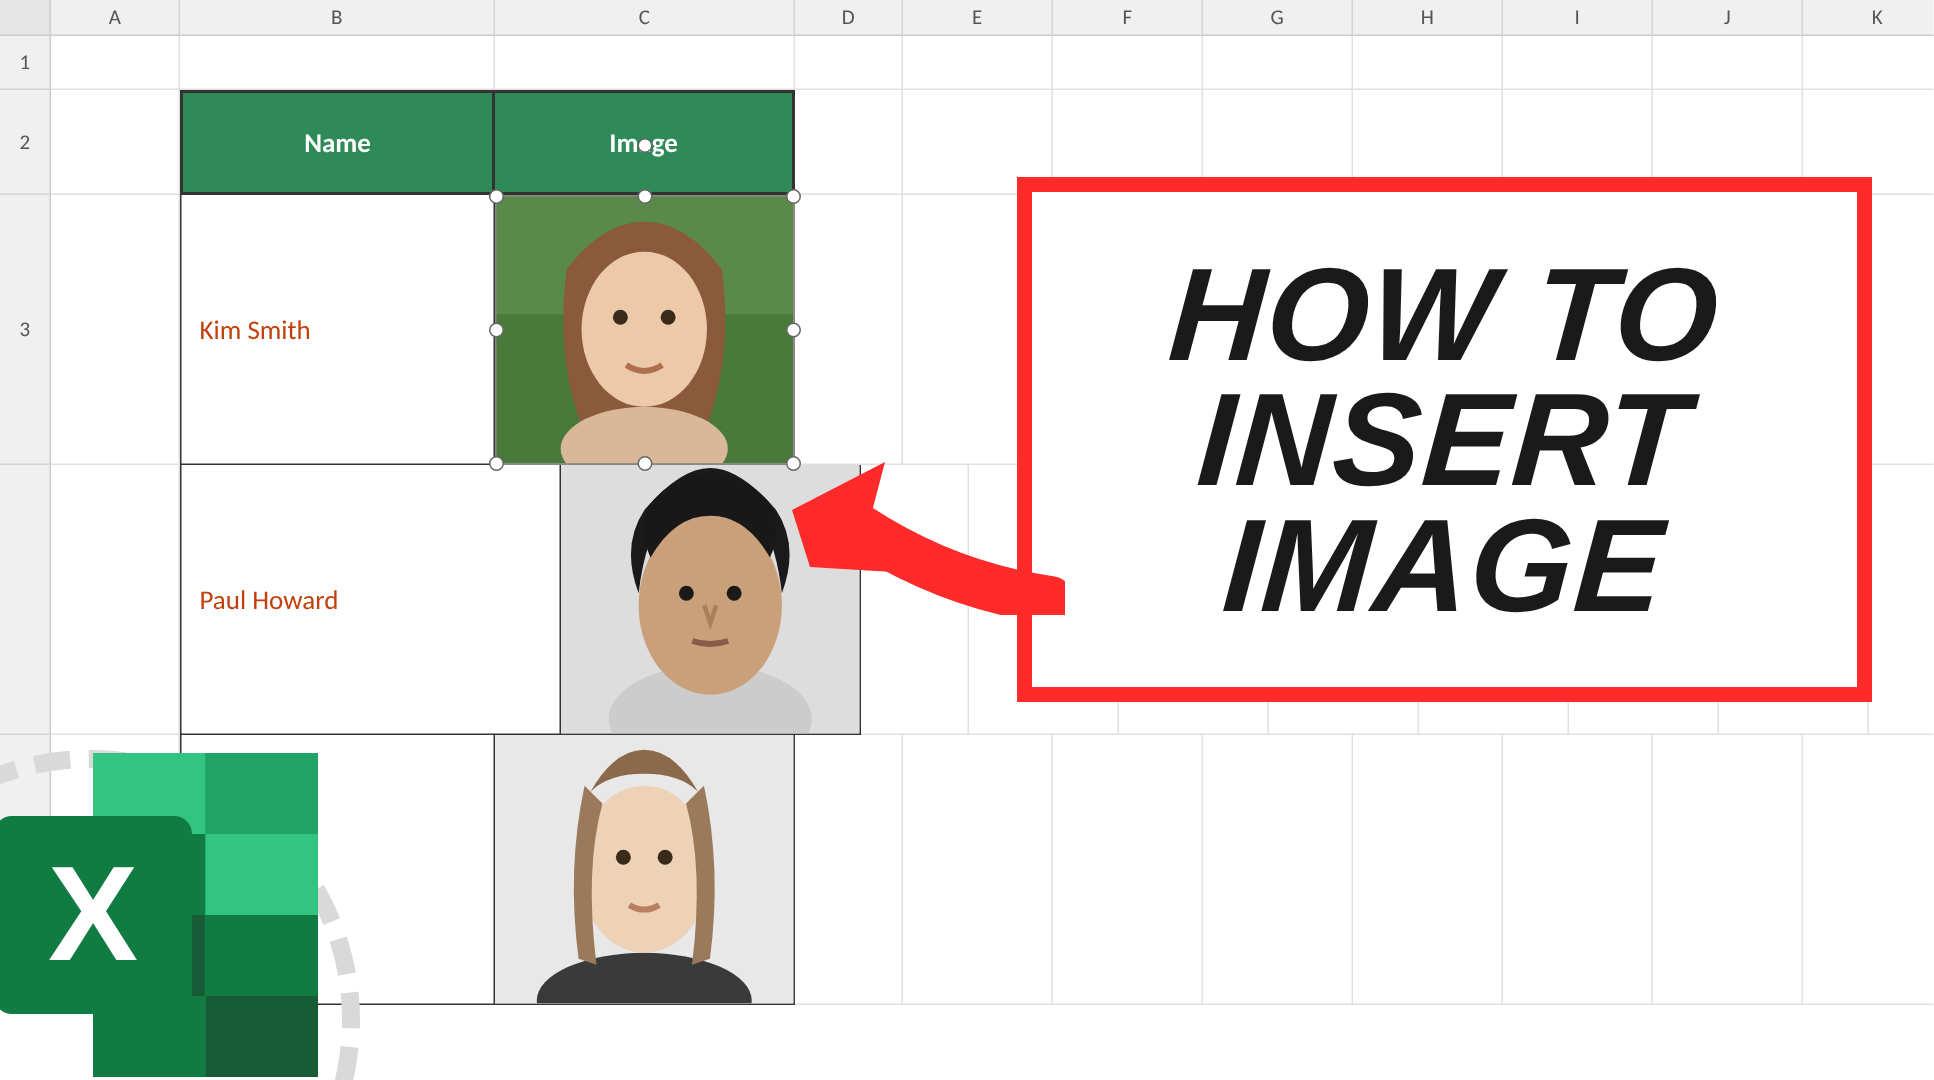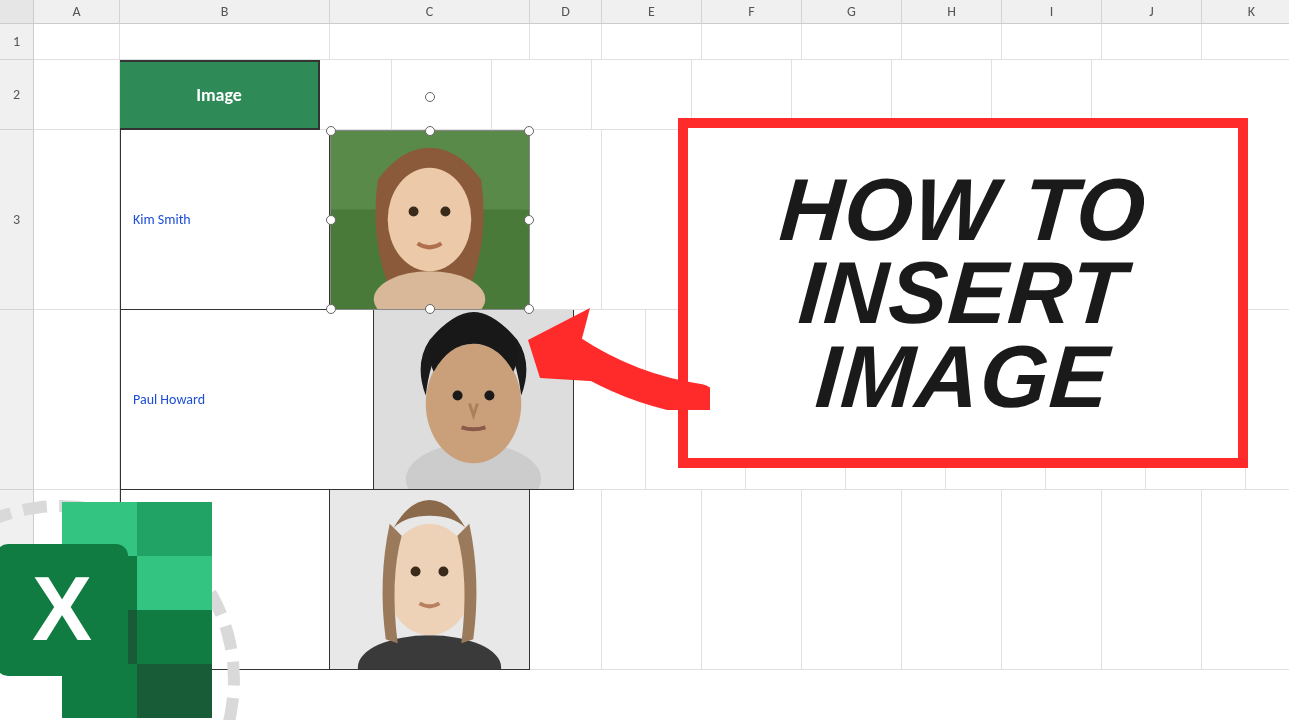--- a/index.html
+++ b/index.html
@@ -58,6 +58,7 @@
   <div class="row" style="height:70px">
     <div class="rh">2</div>
     <div class="cell" style="width:86px"></div>
+    <div class="thdr" style="width:210px">Name</div>
     <div class="thdr" style="width:200px;border-left:none">Image</div>
     <div class="cell" style="width:72px"></div>
     <div class="cell" style="width:100px"></div>

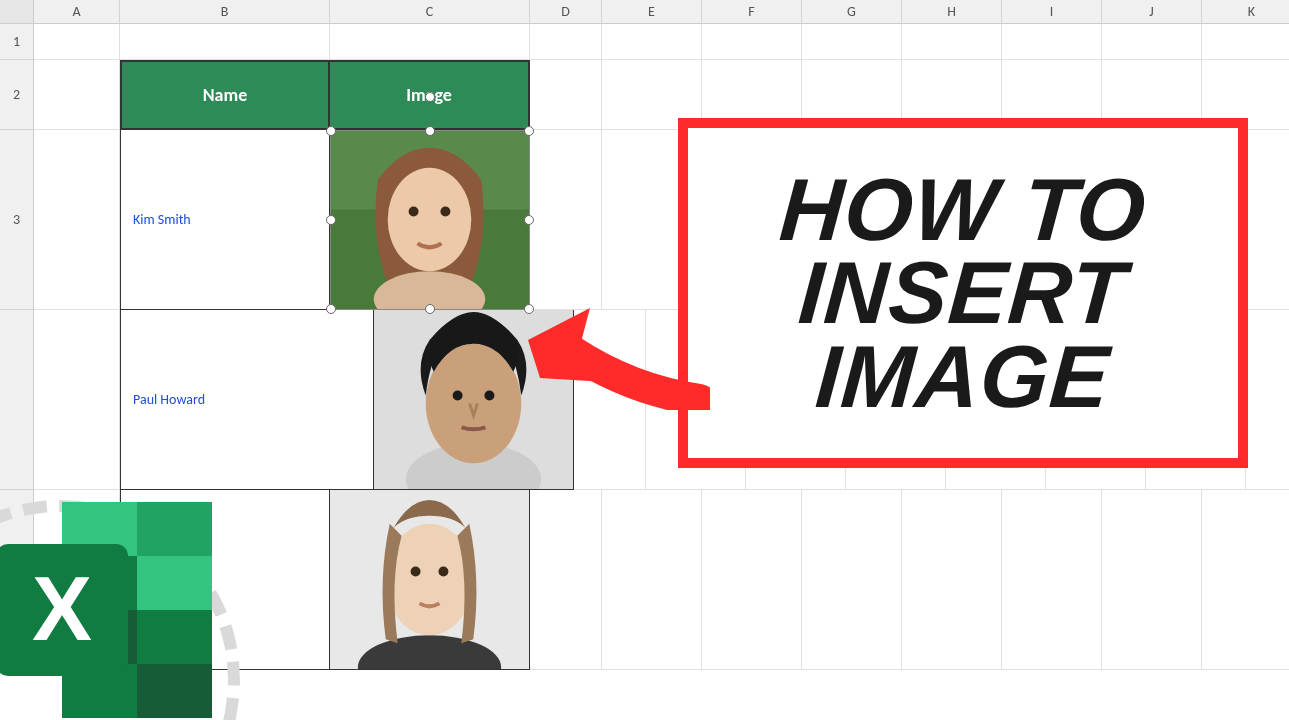--- a/index.html
+++ b/index.html
@@ -12,7 +12,7 @@
 .rh{width:34px;background:#f0f0f0;border-right:1px solid #ccc;border-bottom:1px solid #d4d4d4;text-align:center;font-size:14px;color:#555;display:flex;align-items:center;justify-content:center}
 .cell{border-right:1px solid #e0e0e0;border-bottom:1px solid #e0e0e0;background:#fff}
 .thdr{background:#2e8b57;color:#fff;font-weight:700;font-size:18px;display:flex;align-items:center;justify-content:center;border:2px solid #333}
-.tcell{border:1px solid #333;font-size:14px;color:#1d4ed8;display:flex;align-items:center;padding-left:12px;background:#fff}
+.tcell{border:1px solid #333;font-size:18px;color:#c2410c;display:flex;align-items:center;padding-left:12px;background:#fff}
 .imgcell{border:1px solid #333;padding:0;display:flex;align-items:center;justify-content:center;background:#fff;overflow:hidden}
 .face{width:100%;height:100%}
 .sel{position:absolute;border:1px solid #888;pointer-events:none}

